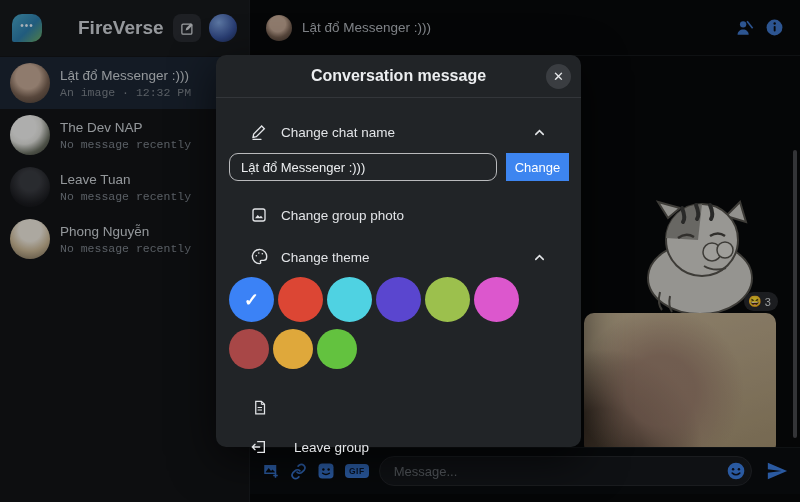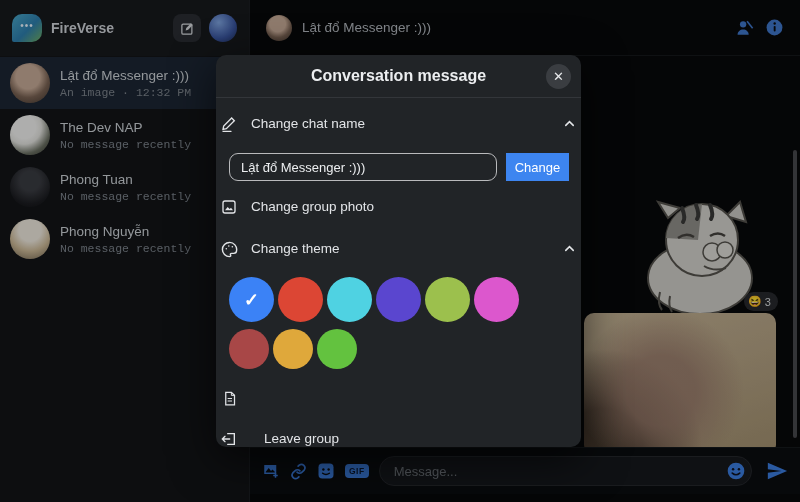--- a/index.html
+++ b/index.html
@@ -18,7 +18,7 @@
     display:flex; align-items:center; justify-content:center; margin-right:9px;
   }
   .logo-dots { color:#eaf6ff; font-size:10px; letter-spacing:1px; line-height:0; margin-top:-4px; }
-  .app-title { font-size:14px; font-weight:700; color:#cfd3d8; flex:1; }
+  .app-title { font-size:19px; font-weight:700; color:#cfd3d8; flex:1;margin-left:27px; }
   .compose-btn { width:28px; height:28px; border-radius:8px; background:#2a2d32; display:flex; align-items:center; justify-content:center; margin-right:8px; cursor:pointer; }
   .compose-btn svg { stroke:#d8dbdf; }
   .header-avatar { width:28px; height:28px; border-radius:50%; background:radial-gradient(circle at 35% 30%,#7fa4e0,#3a56a0 60%,#1d2c55); cursor:pointer; }

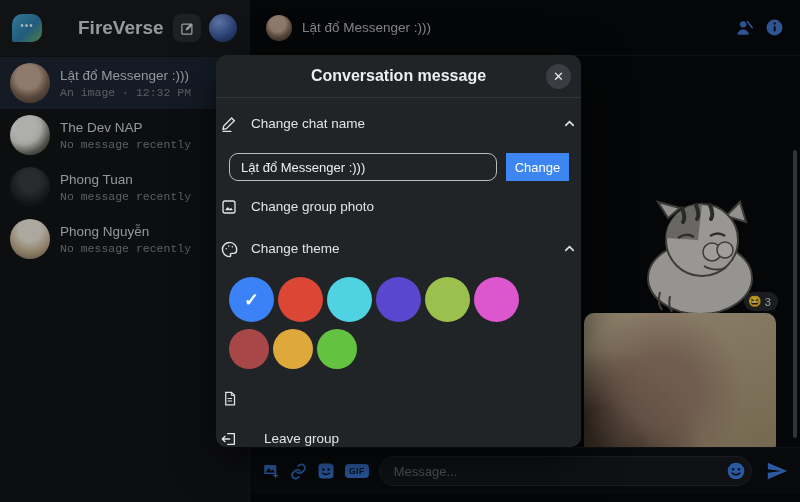--- a/index.html
+++ b/index.html
@@ -82,7 +82,7 @@
     background:#3a3d41; color:#e8eaec; display:flex; align-items:center; justify-content:center;
     font-size:13px; cursor:pointer;
   }
-  .modal-row { display:flex; align-items:flex-start; padding:0 4px; height:24px; margin-top:18px; cursor:pointer; }
+  .modal-row { display:flex; align-items:flex-end; padding:0 34px; height:24px; margin-top:18px; cursor:pointer; }
   .modal-row .row-icon { width:18px; display:flex; justify-content:center; margin-right:13px; }
   .modal-row .row-label { font-size:13.5px; color:#e2e4e7; flex:1; }
   .modal-row .chevron { display:flex; cursor:pointer; }

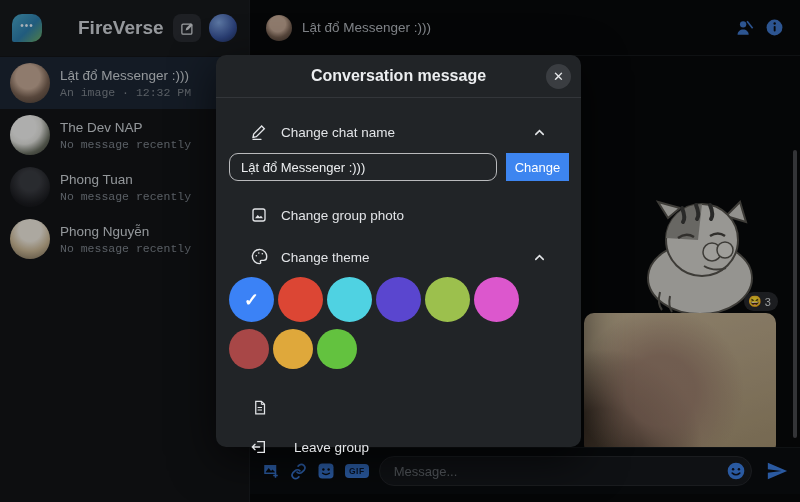--- a/index.html
+++ b/index.html
@@ -146,7 +146,7 @@
       <div class="conv-item">
         <div class="conv-avatar av-dark"></div>
         <div class="conv-texts">
-          <div class="conv-name">Phong Tuan</div>
+          <div class="conv-name">Leave Tuan</div>
           <div class="conv-preview">No message recently</div>
         </div>
       </div>

